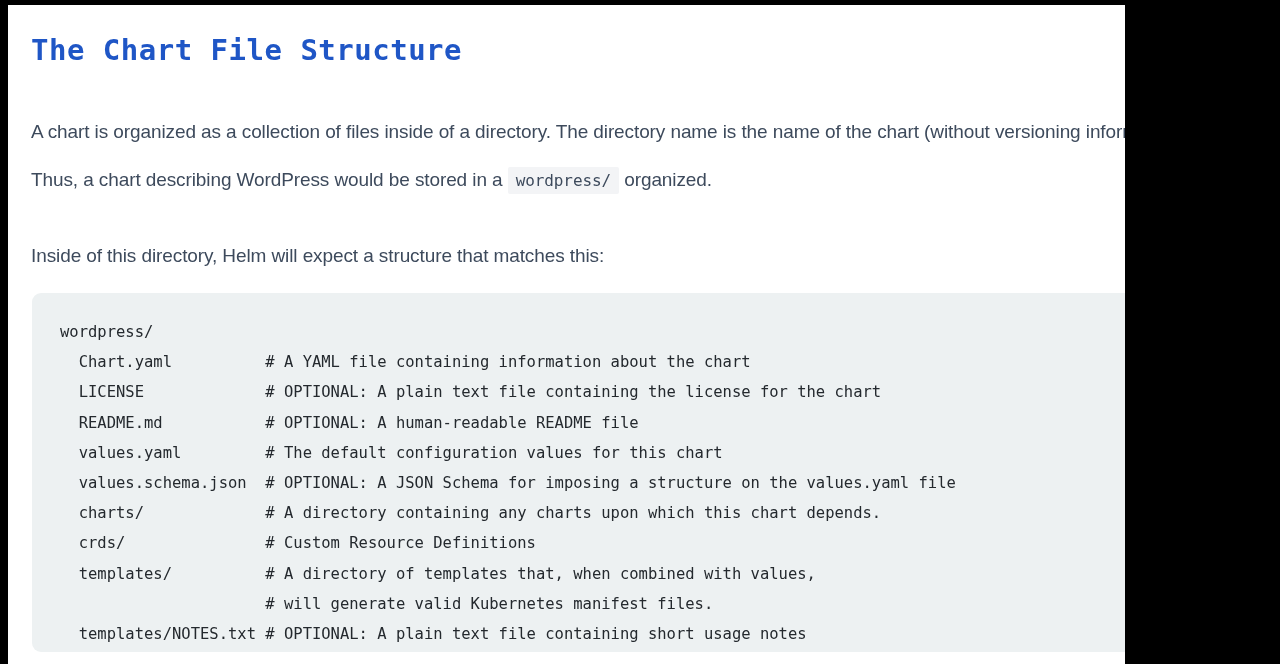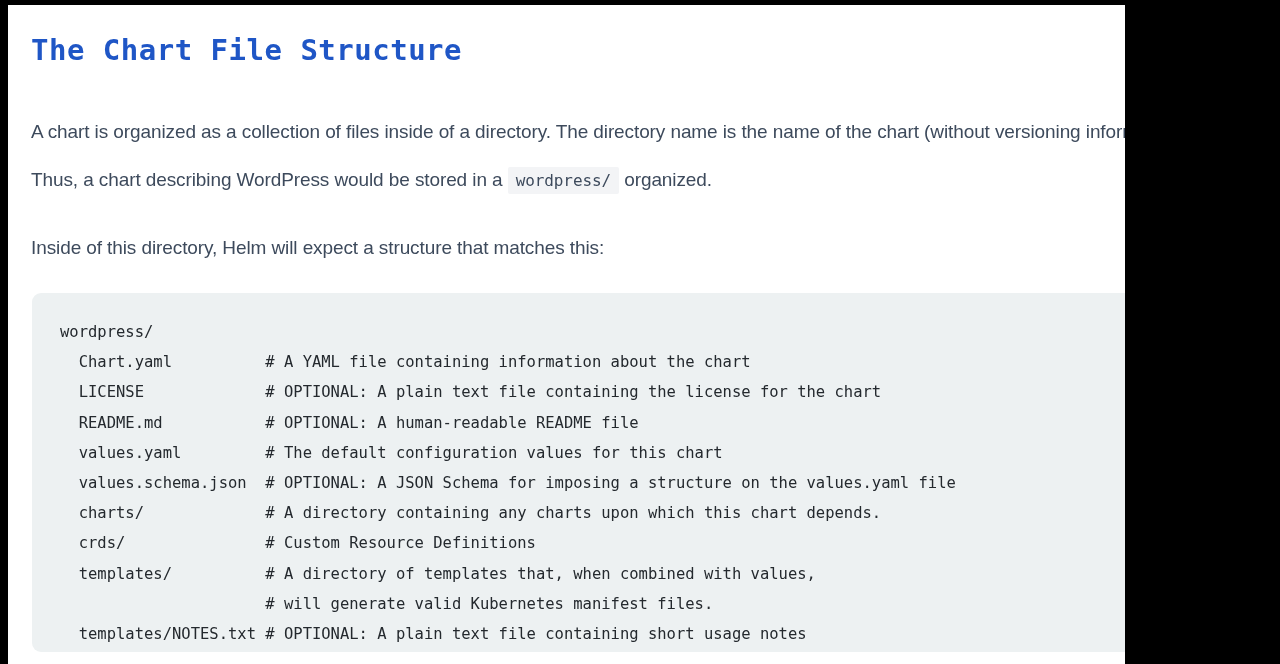--- a/index.html
+++ b/index.html
@@ -60,7 +60,7 @@
     letter-spacing: -0.1px;
   }
   .para-1 { top: 84px; width: 1210px; }
-  .para-2 { top: 200px; width: 1100px; }
+  .para-2 { top: 208px; width: 1100px; }
 
   code.inline {
     font-family: "DejaVu Sans Mono", "Liberation Mono", monospace;

